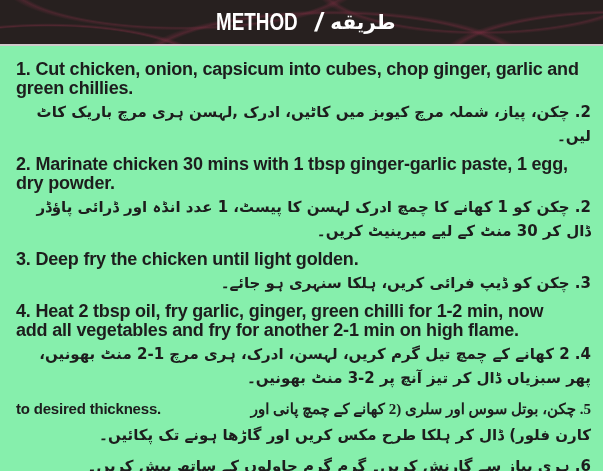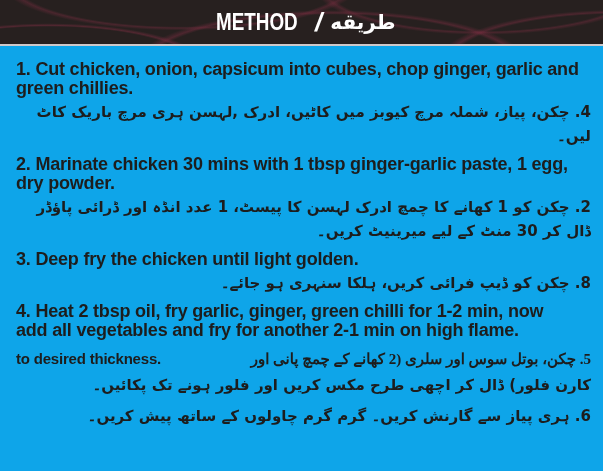--- a/index.html
+++ b/index.html
@@ -10,7 +10,7 @@
   }
   .card{
     width:603px;height:471px;
-    background:#0ea5e9;
+    background:#86efac;
     position:relative;
     box-sizing:border-box;
   }

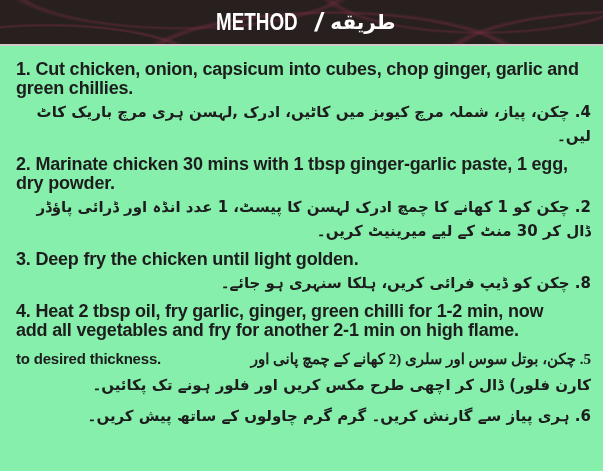--- a/index.html
+++ b/index.html
@@ -95,7 +95,7 @@
 
     <div class="step">
       <p class="en-line">1. Cut chicken, onion, capsicum into cubes, chop ginger, garlic and green chillies.</p>
-      <p class="ur-line" dir="rtl">4. چکن، پیاز، شملہ مرچ کیوبز میں کاٹیں، ادرک ,لہسن ہری مرچ باریک کاٹ لیں۔</p>
+      <p class="ur-line" dir="rtl">2. چکن، پیاز، شملہ مرچ کیوبز میں کاٹیں، ادرک ,لہسن ہری مرچ باریک کاٹ لیں۔</p>
     </div>
 
     <div class="step">

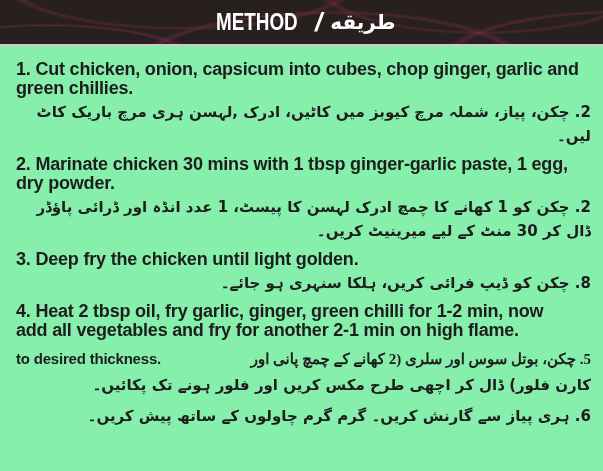--- a/index.html
+++ b/index.html
@@ -105,7 +105,7 @@
 
     <div class="step">
       <p class="en-line">3. Deep fry the chicken until light golden.</p>
-      <p class="ur-line" dir="rtl">8. چکن کو ڈیپ فرائی کریں، ہلکا سنہری ہو جائے۔</p>
+      <p class="ur-line" dir="rtl">3. چکن کو ڈیپ فرائی کریں، ہلکا سنہری ہو جائے۔</p>
     </div>
 
     <div class="step">

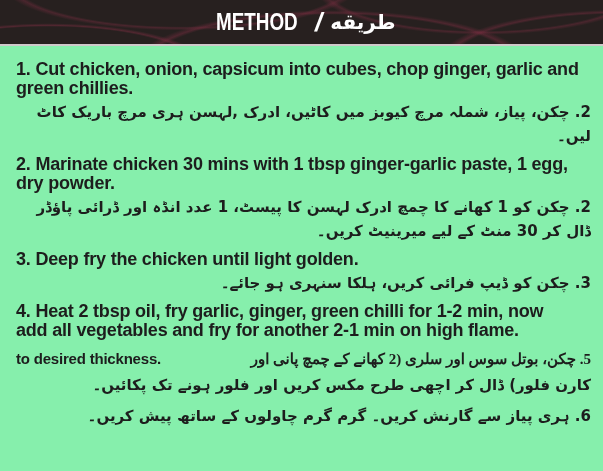--- a/index.html
+++ b/index.html
@@ -110,6 +110,7 @@
 
     <div class="step">
       <p class="en-line en-wrap">4. Heat 2 tbsp oil, fry garlic, ginger, green chilli for 1-2 min, now add all vegetables and fry for another 2-1 min on high flame.</p>
+      <p class="ur-line" dir="rtl">4. 2 کھانے کے چمچ تیل گرم کریں، لہسن، ادرک، ہری مرچ 1-2 منٹ بھونیں، پھر سبزیاں ڈال کر تیز آنچ پر 2-3 منٹ بھونیں۔</p>
     </div>
 
     <div class="step">

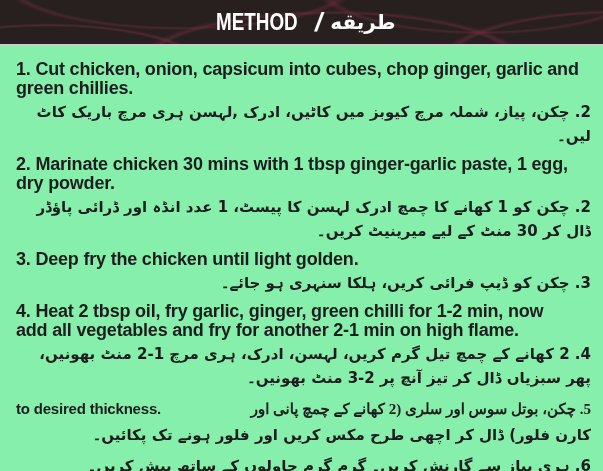--- a/index.html
+++ b/index.html
@@ -118,7 +118,7 @@
         <span class="en-part">to desired thickness.</span>
         <span class="ur-part" dir="rtl">5. چکن، بوتل سوس اور سلری (2 کھانے کے چمچ پانی اور</span>
       </div>
-      <p class="ur-line" dir="rtl">کارن فلور) ڈال کر اچھی طرح مکس کریں اور فلور ہونے تک پکائیں۔</p>
+      <p class="ur-line" dir="rtl">کارن فلور) ڈال کر ہلکا طرح مکس کریں اور گاڑھا ہونے تک پکائیں۔</p>
     </div>
 
     <div class="step">

